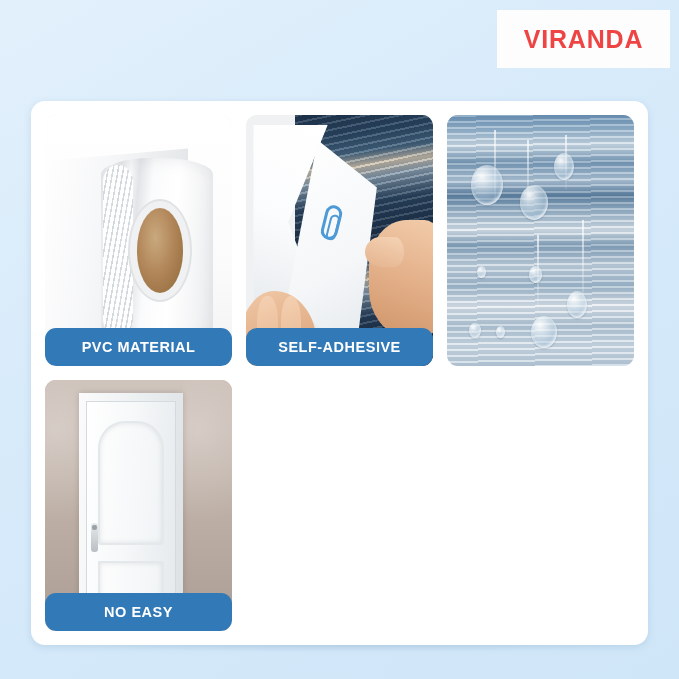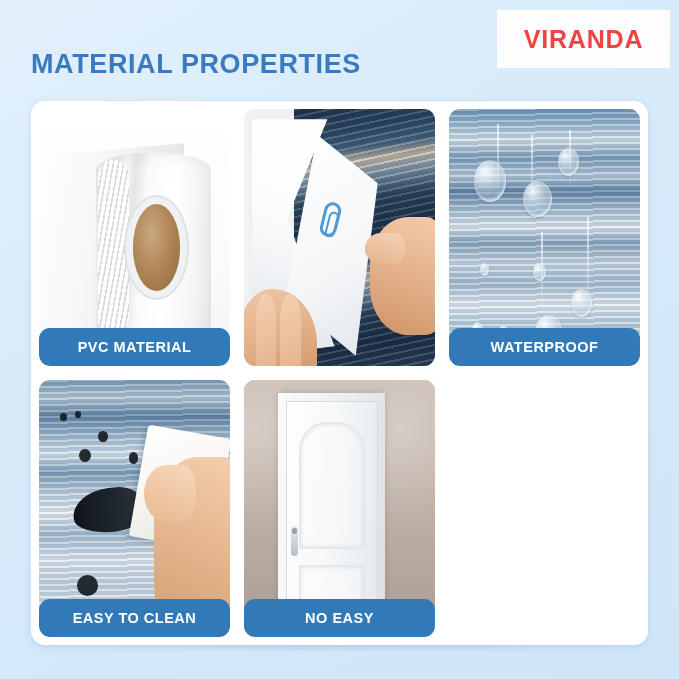--- a/index.html
+++ b/index.html
@@ -458,7 +458,6 @@
 <body>
 
 <div id="header">
-  <div id="page-title">MATERIAL PROPERTIES</div>
 
   <div id="brand-logo">
     <span id="brand-logo-text">VIRANDA</span>

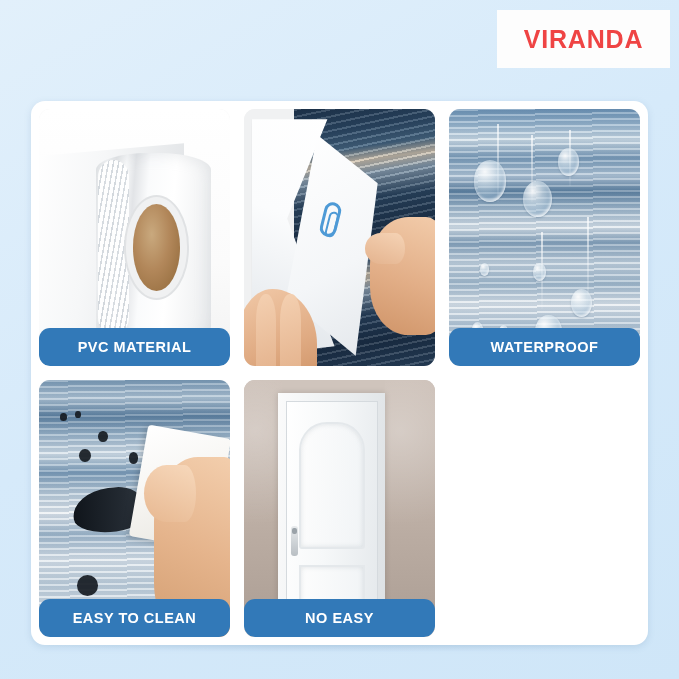--- a/index.html
+++ b/index.html
@@ -64,7 +64,7 @@
     background: #ffffff;
     border-radius: 14px;
     box-shadow: 0 2px 7px rgba(90,130,165,0.18);
-    padding: 8px;
+    padding: 14px;
   }
 
   #card-grid {

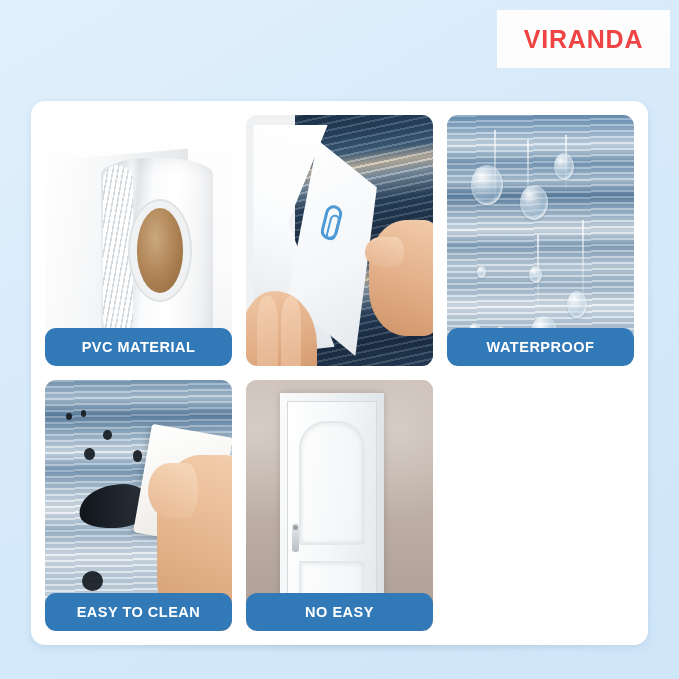--- a/index.html
+++ b/index.html
@@ -490,6 +490,9 @@
         <div class="adh-clip"></div>
         <div class="hand-l"></div>
         <div class="hand-r"></div>
+      </div>
+      <div class="card-label">
+        <span>SELF-ADHESIVE</span>
       </div>
     </div>
 

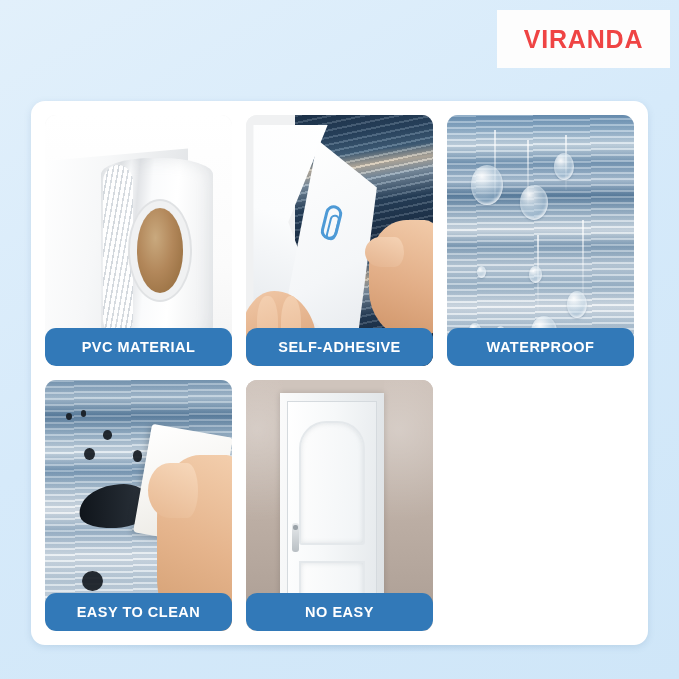--- a/index.html
+++ b/index.html
@@ -513,9 +513,6 @@
         <div class="drop" style="left:12%;top:83%;width:6%;height:6%;"></div>
         <div class="drop" style="left:26%;top:84%;width:5%;height:5%;"></div>
       </div>
-      <div class="card-label">
-        <span>WATERPROOF</span>
-      </div>
     </div>
 
     <div class="card">

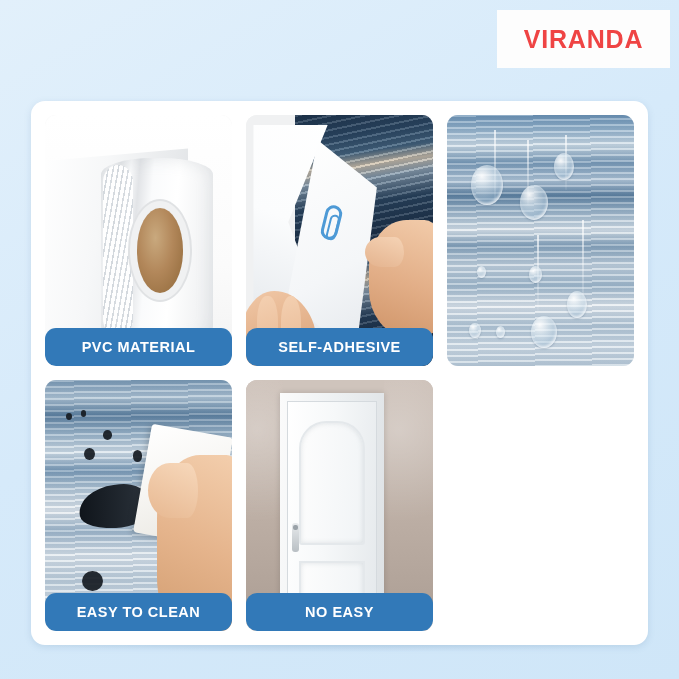--- a/index.html
+++ b/index.html
@@ -515,23 +515,6 @@
       </div>
     </div>
 
-    <div class="card">
-      <div class="card-media bg-clean">
-        <div class="stain" style="left:11%;top:13%;width:3.5%;height:3%;"></div>
-        <div class="stain" style="left:19%;top:12%;width:3%;height:2.6%;"></div>
-        <div class="stain" style="left:31%;top:20%;width:5%;height:4%;"></div>
-        <div class="stain" style="left:21%;top:27%;width:6%;height:5%;"></div>
-        <div class="stain" style="left:47%;top:28%;width:5%;height:4.5%;"></div>
-        <div class="stain" style="left:20%;top:76%;width:11%;height:8%;"></div>
-        <div class="stain" style="left:33%;top:89%;width:4%;height:3.4%;"></div>
-        <div class="smear"></div>
-        <div class="cloth"></div>
-        <div class="hand-clean"></div>
-      </div>
-      <div class="card-label">
-        <span>EASY TO CLEAN</span>
-      </div>
-    </div>
 
     <div class="card">
       <div class="card-media bg-door">

